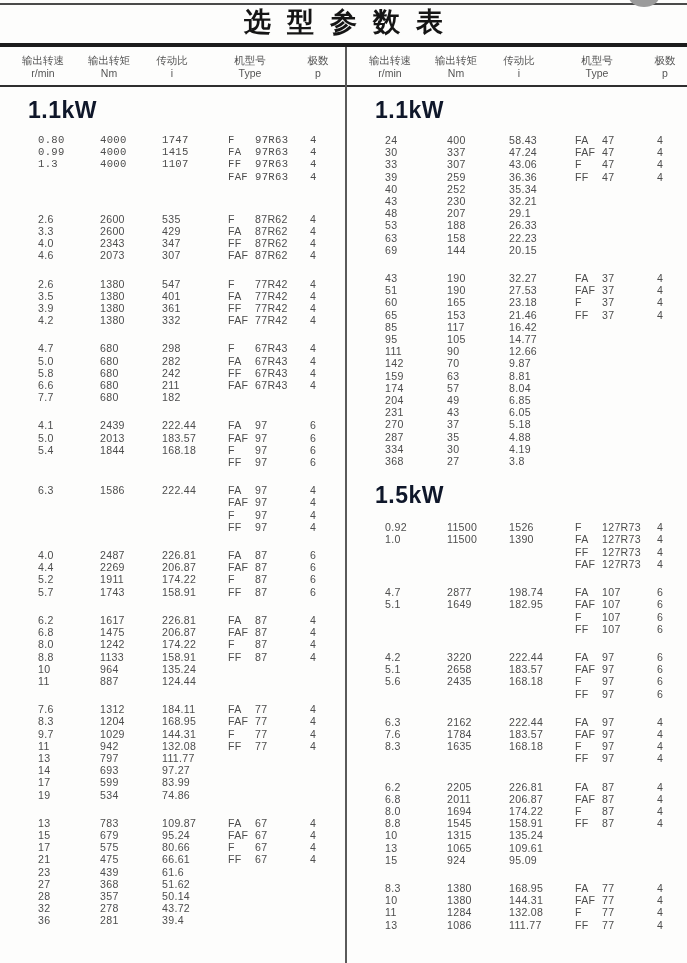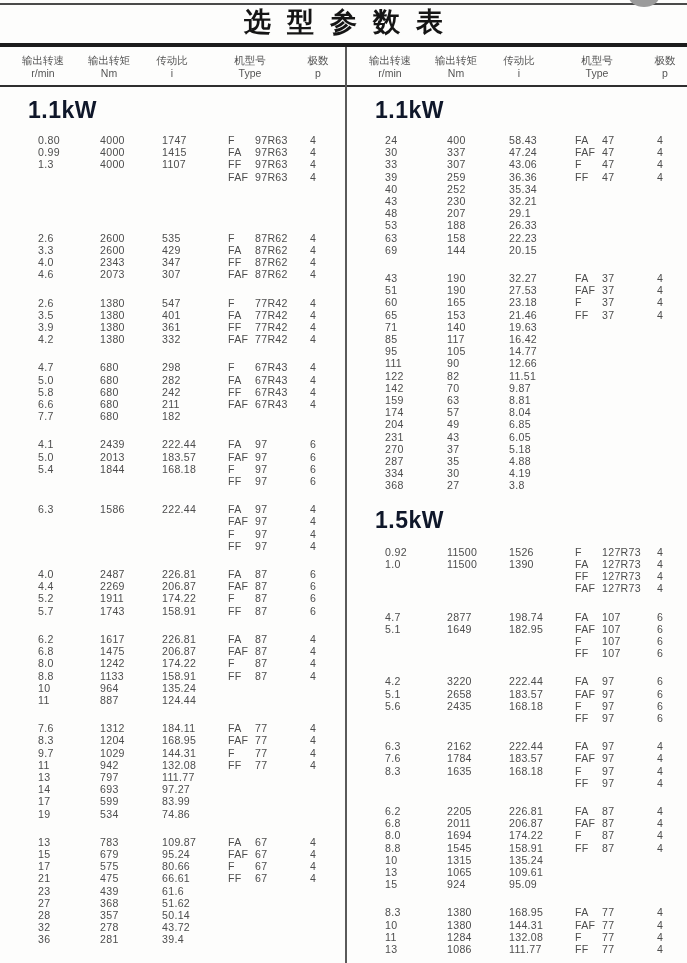--- a/index.html
+++ b/index.html
@@ -45,7 +45,7 @@
   .section + .section .power{margin-top:15px;margin-bottom:13px;}
   .block{margin-bottom:16px;}
   .block:last-child{margin-bottom:0;}
-  #half-left .blk-0{margin-bottom:49px;}
+  #half-left .blk-0{margin-bottom:30px;font-family:Liberation Mono, monospace;}
   
   .row{display:flex;padding-left:38px;line-height:12.2px;}
   .c{flex:none;font-size:10.6px;letter-spacing:0.3px;color:#4d4d4d;white-space:pre;}

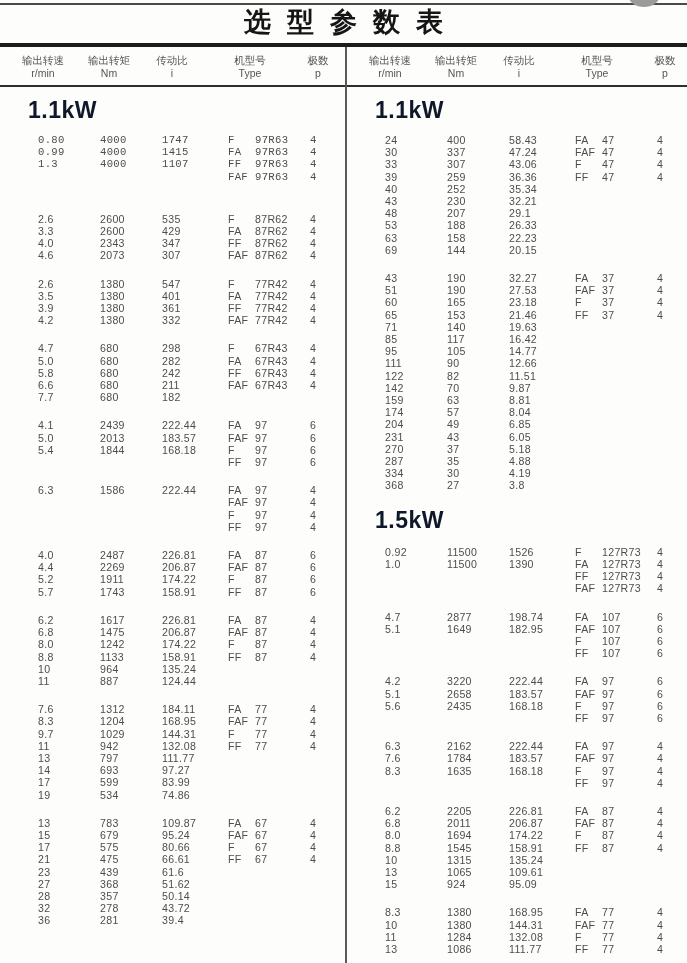--- a/index.html
+++ b/index.html
@@ -671,14 +671,6 @@
               <span class="c poles">4</span>
             </div>
             <div class="row">
-              <span class="c speed">71</span>
-              <span class="c torque">140</span>
-              <span class="c ratio">19.63</span>
-              <span class="c prefix"></span>
-              <span class="c model"></span>
-              <span class="c poles"></span>
-            </div>
-            <div class="row">
               <span class="c speed">85</span>
               <span class="c torque">117</span>
               <span class="c ratio">16.42</span>

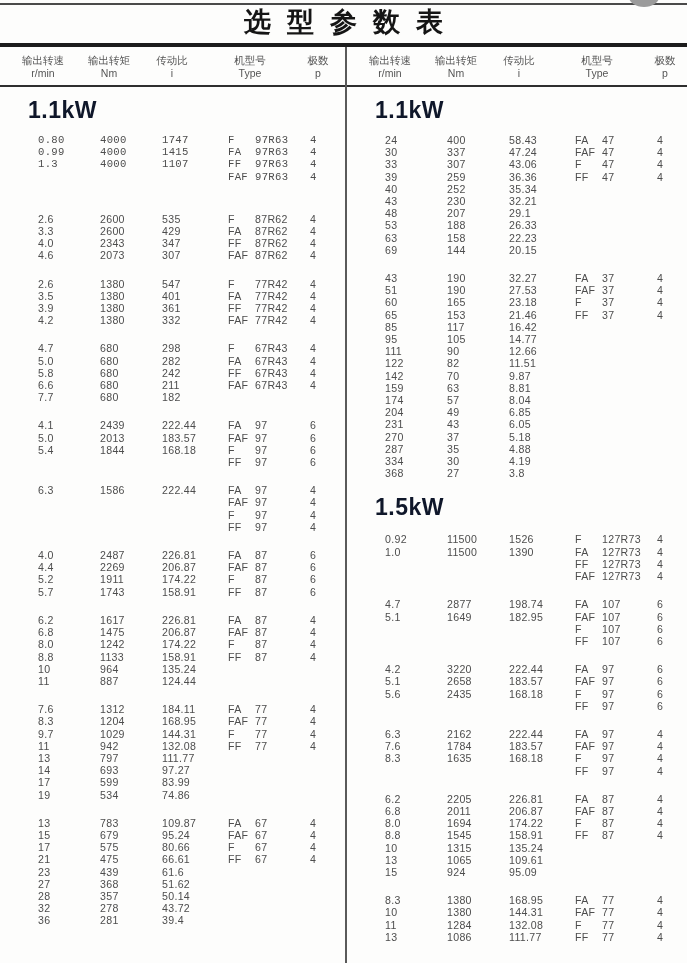--- a/index.html
+++ b/index.html
@@ -695,14 +695,6 @@
               <span class="c poles"></span>
             </div>
             <div class="row">
-              <span class="c speed">122</span>
-              <span class="c torque">82</span>
-              <span class="c ratio">11.51</span>
-              <span class="c prefix"></span>
-              <span class="c model"></span>
-              <span class="c poles"></span>
-            </div>
-            <div class="row">
               <span class="c speed">142</span>
               <span class="c torque">70</span>
               <span class="c ratio">9.87</span>

